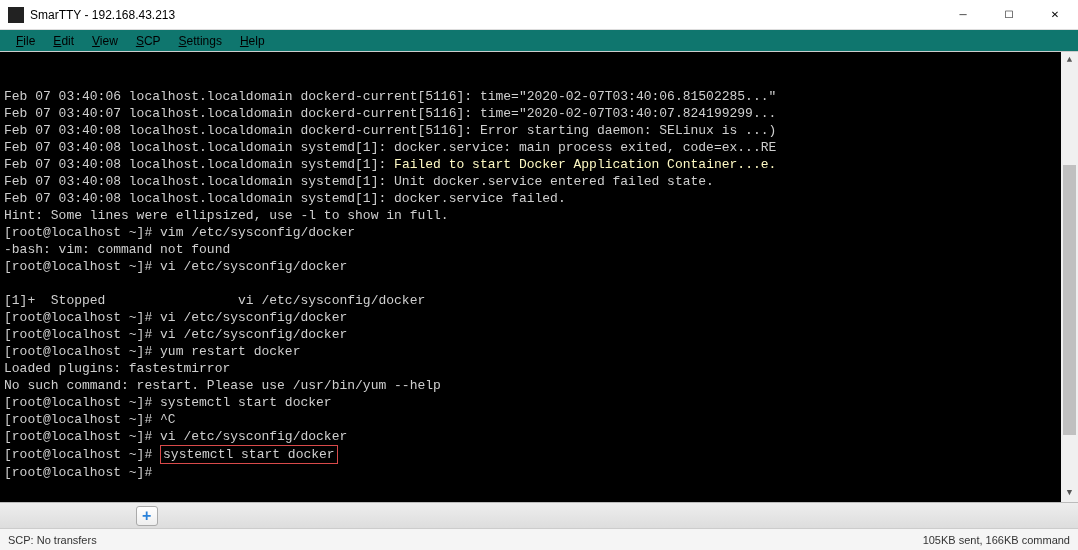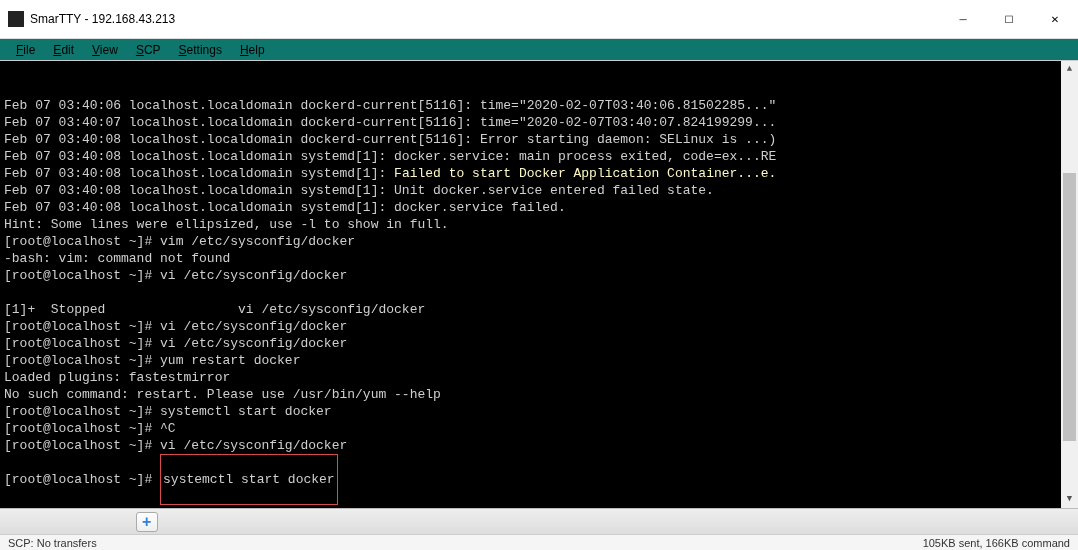--- a/index.html
+++ b/index.html
@@ -14,7 +14,7 @@
       flex-direction: column;
     }
     .titlebar {
-      height: 39px;
+      height: 30px;
       background: #fff;
       display: flex;
       align-items: center;

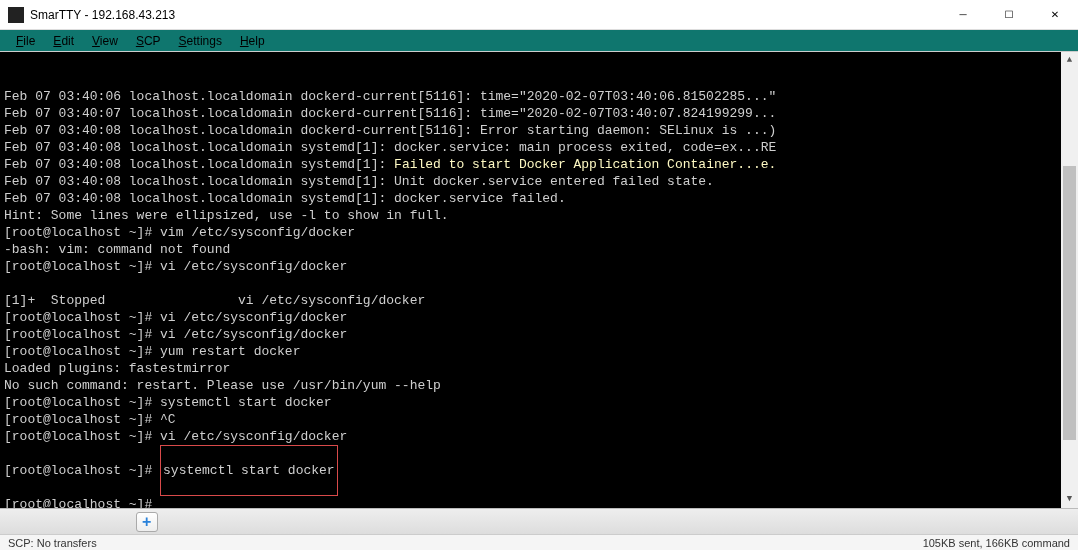--- a/index.html
+++ b/index.html
@@ -77,7 +77,7 @@
     .red-text { color: #fef9c3; }
     .red-box {
       border: 1px solid #d94a4a;
-      padding: 16px 2px;
+      padding: 0 2px;
       display: inline-block;
     }
     .scrollbar {

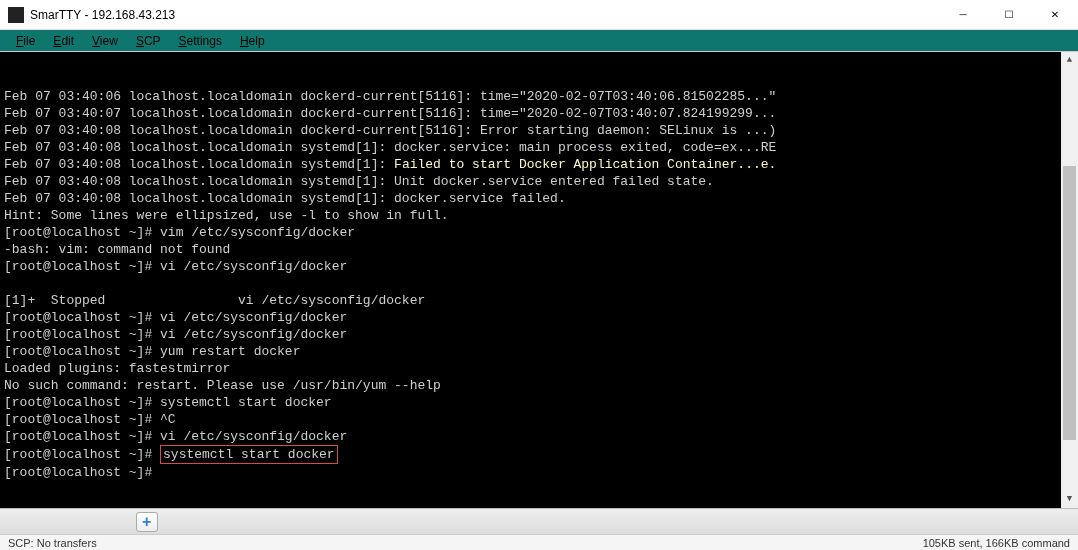--- a/index.html
+++ b/index.html
@@ -143,7 +143,7 @@
       cursor: pointer;
     }
     .statusbar {
-      height: 16px;
+      height: 22px;
       background: #f5f5f5;
       display: flex;
       align-items: center;

